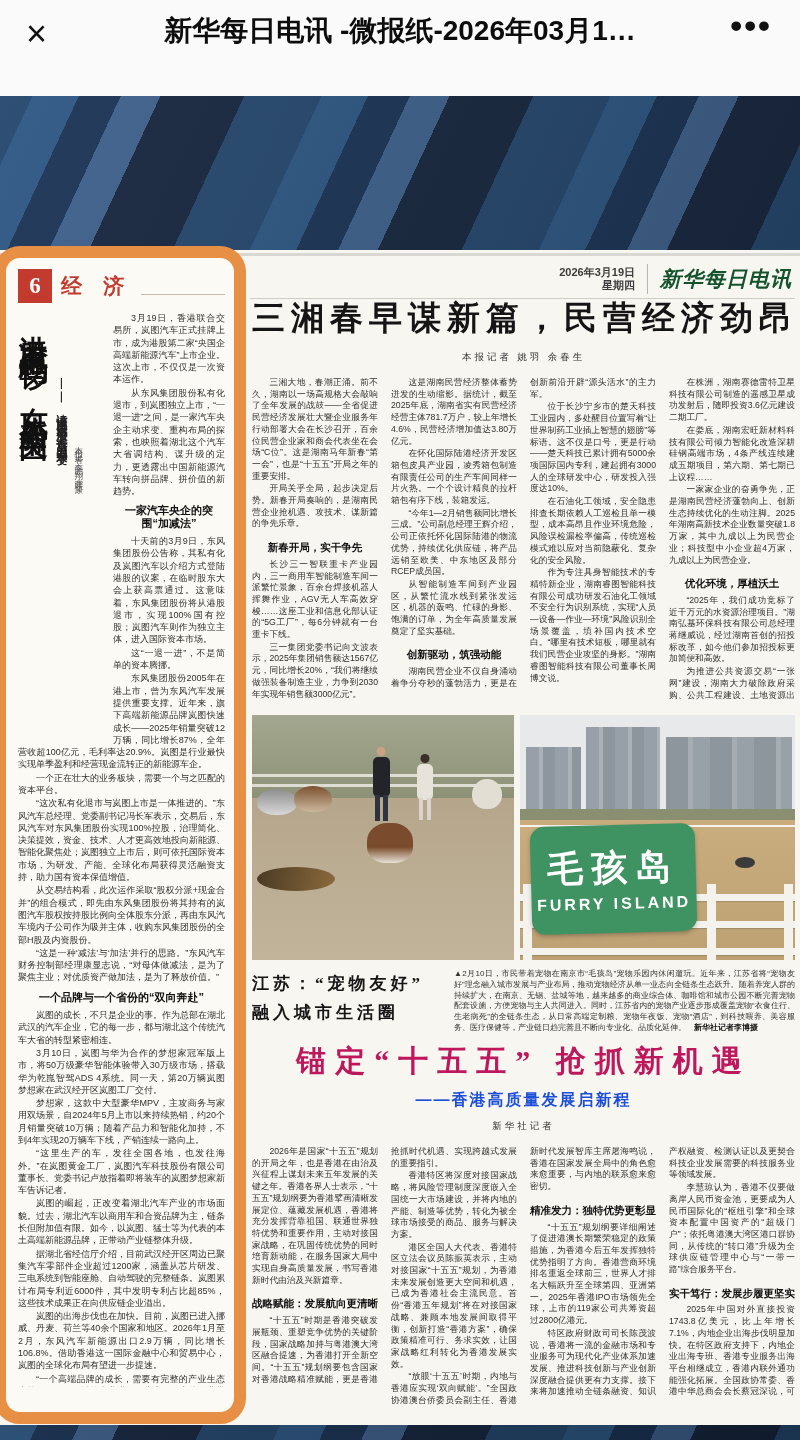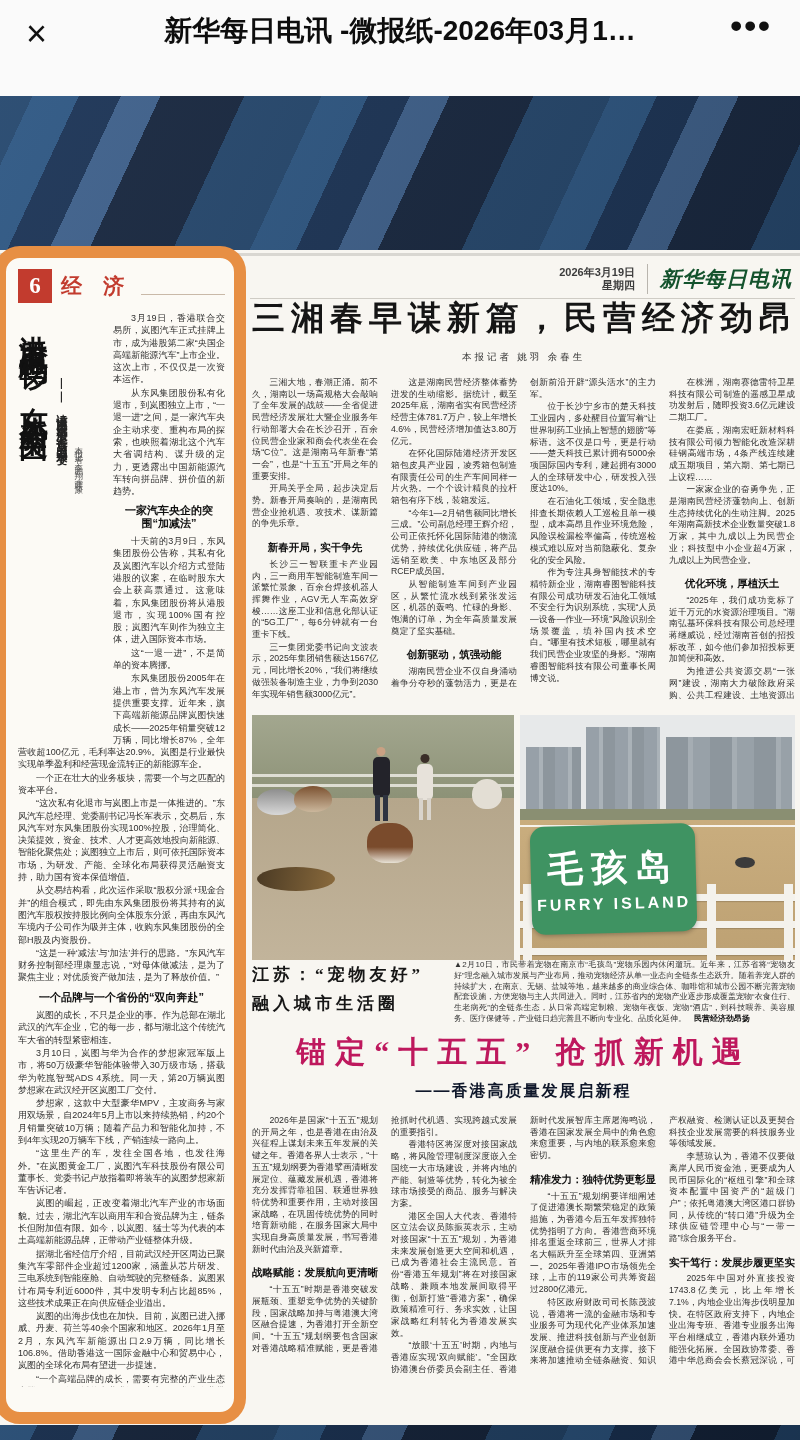--- a/index.html
+++ b/index.html
@@ -85,7 +85,7 @@
   .sign-en{color:#fff;font-size:16px;font-weight:800;letter-spacing:3px;margin-top:2px;}
   .dot-dog{position:absolute;border-radius:50%;}
   
-  .cap-row{display:flex;height:60px;gap:14px;}
+  .cap-row{display:flex;margin-top:9px;height:60px;gap:14px;}
   .cap-title{width:188px;font-family:"Liberation Serif",serif;font-size:17px;font-weight:800;color:#161616;
     letter-spacing:4px;line-height:29px;white-space:nowrap;}
   .cap-text{flex:1;font-size:8px;line-height:10.8px;color:#333;text-align:justify;}

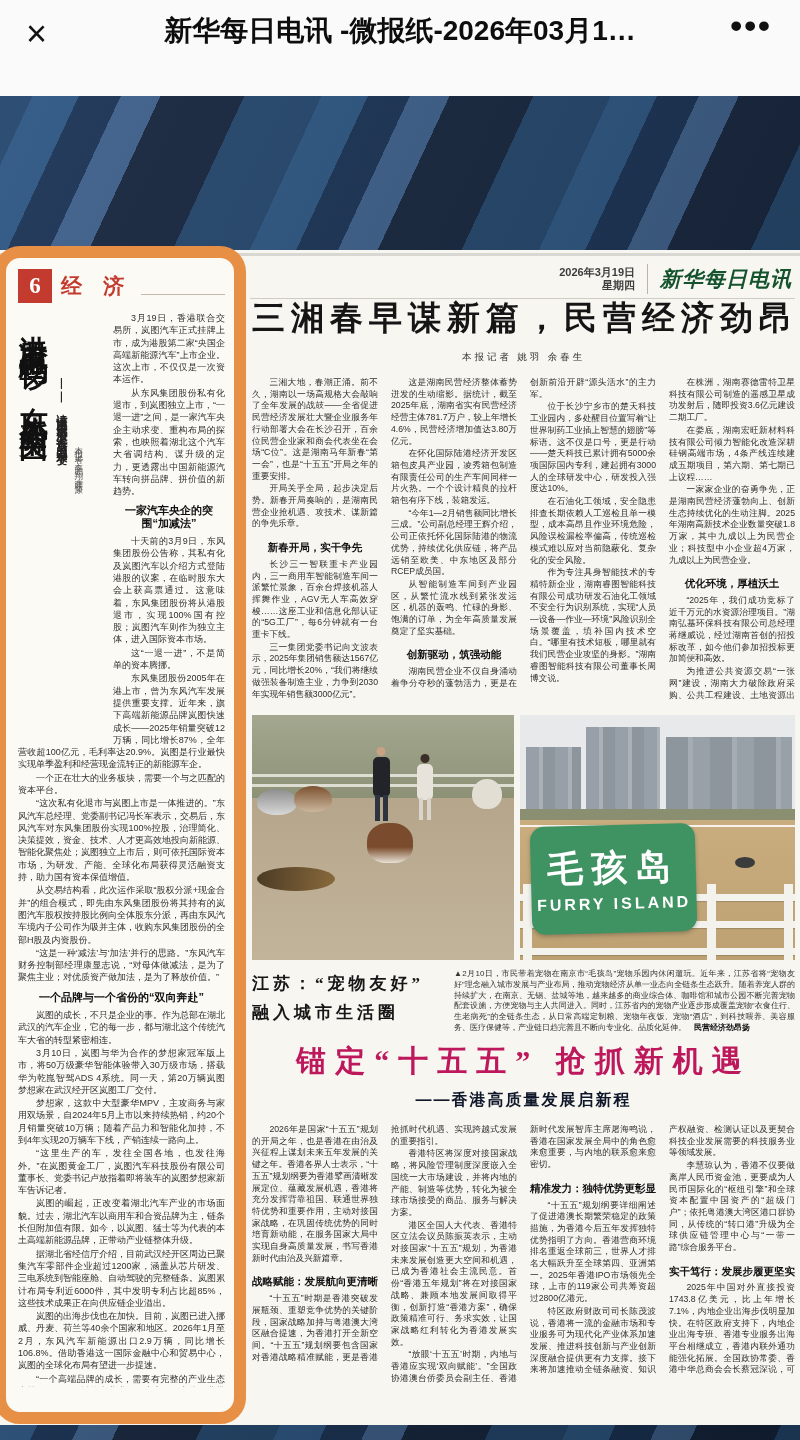--- a/index.html
+++ b/index.html
@@ -193,7 +193,7 @@
           <div>江苏：“宠物友好”</div>
           <div>融入城市生活圈</div>
         </div>
-        <div class="cap-text"><span>▲2月10日，市民带着宠物在南京市“毛孩岛”宠物乐园内休闲遛玩。近年来，江苏省将“宠物友好”理念融入城市发展与产业布局，推动宠物经济从单一业态向全链条生态跃升。随着养宠人群的持续扩大，在南京、无锡、盐城等地，越来越多的商业综合体、咖啡馆和城市公园不断完善宠物配套设施，方便宠物与主人共同进入。同时，江苏省内的宠物产业逐步形成覆盖宠物“衣食住行、生老病死”的全链条生态，从日常高端定制粮、宠物年夜饭、宠物“酒店”，到科技喂养、美容服务、医疗保健等，产业链日趋完善且不断向专业化、品质化延伸。</span>　<span class="cap-credit">民营经济劲昂扬</span></div>
+        <div class="cap-text"><span>▲2月10日，市民带着宠物在南京市“毛孩岛”宠物乐园内休闲遛玩。近年来，江苏省将“宠物友好”理念融入城市发展与产业布局，推动宠物经济从单一业态向全链条生态跃升。随着养宠人群的持续扩大，在南京、无锡、盐城等地，越来越多的商业综合体、咖啡馆和城市公园不断完善宠物配套设施，方便宠物与主人共同进入。同时，江苏省内的宠物产业逐步形成覆盖宠物“衣食住行、生老病死”的全链条生态，从日常高端定制粮、宠物年夜饭、宠物“酒店”，到科技喂养、美容服务、医疗保健等，产业链日趋完善且不断向专业化、品质化延伸。</span>　<span class="cap-credit">新华社记者李博摄</span></div>
       </div>
 
       <div class="b-head">锚定“十五五” 抢抓新机遇</div>

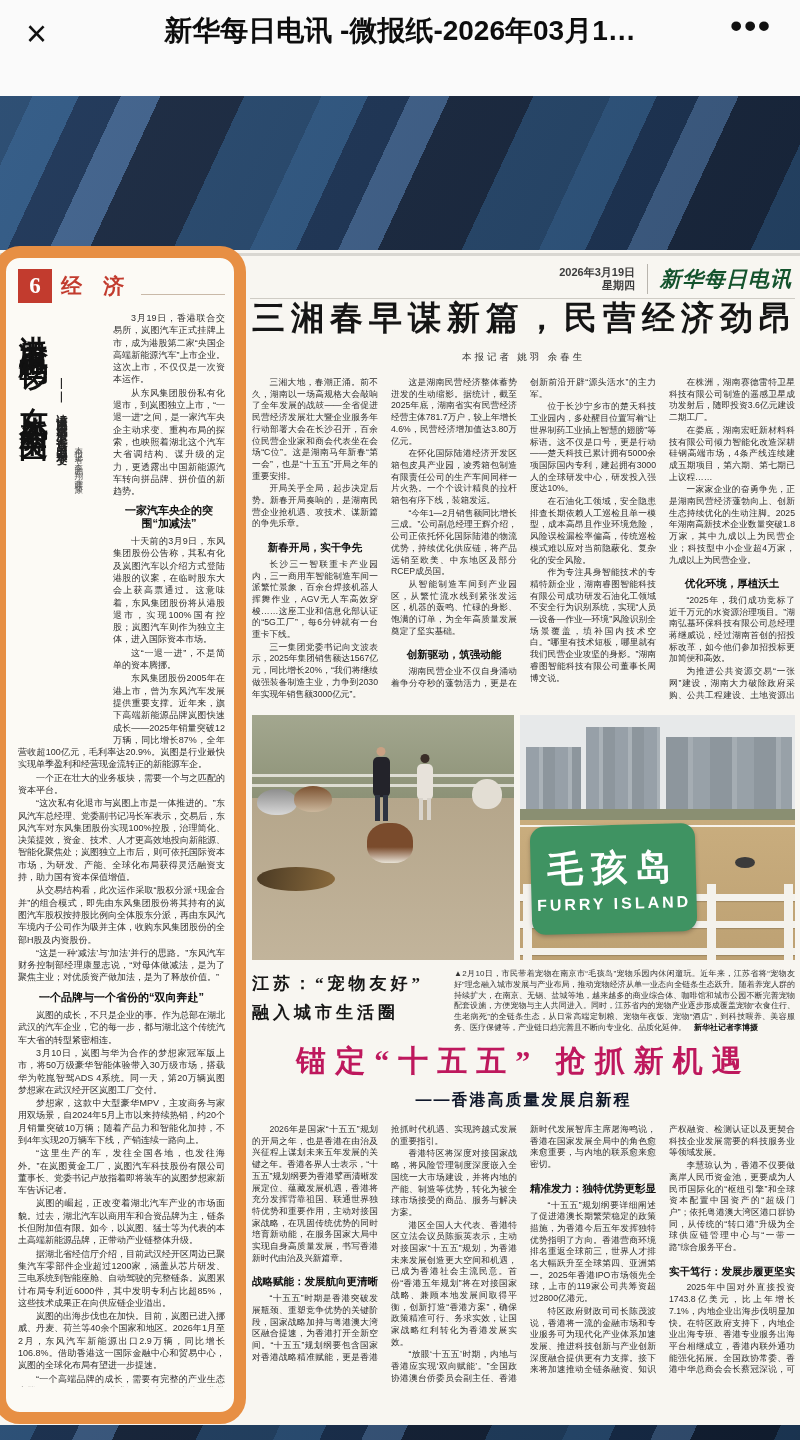--- a/index.html
+++ b/index.html
@@ -92,7 +92,7 @@
   .cap-credit{font-weight:800;color:#111;}
   
   .b-head{text-align:center;font-family:"Liberation Serif","DejaVu Serif",serif;font-size:30px;font-weight:800;color:#be185d;letter-spacing:9px;margin-top:12px;white-space:nowrap;}
-  .b-sub{text-align:center;font-size:16px;font-weight:700;color:#0f172a;margin-top:8px;letter-spacing:2px;}
+  .b-sub{text-align:center;font-size:16px;font-weight:700;color:#1d4ed8;margin-top:8px;letter-spacing:2px;}
   .b-by{text-align:center;font-family:"Liberation Serif",serif;font-size:9.5px;color:#333;letter-spacing:3px;margin:9px 0 0;}
 </style>
 </head>

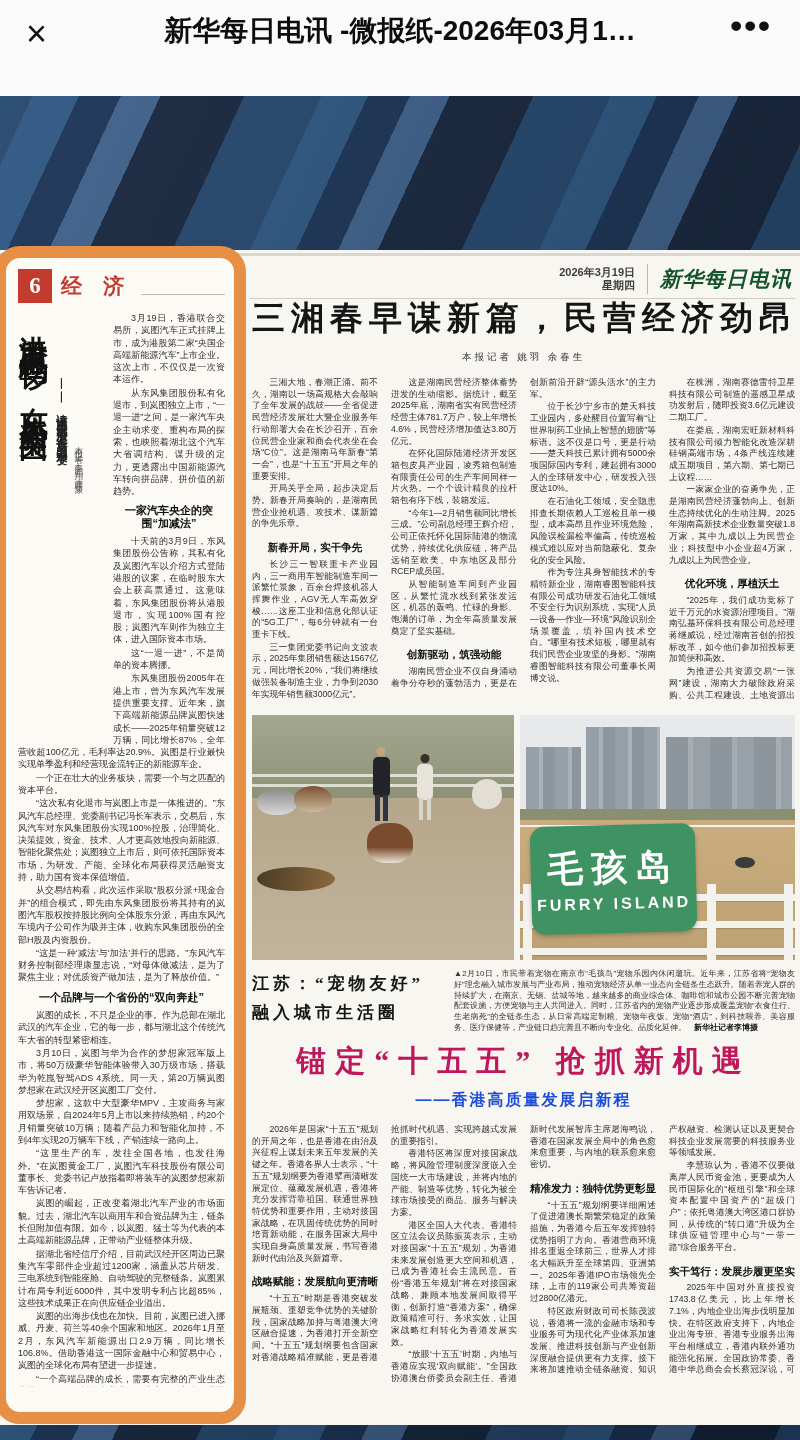--- a/index.html
+++ b/index.html
@@ -198,6 +198,7 @@
 
       <div class="b-head">锚定“十五五” 抢抓新机遇</div>
       <div class="b-sub">——香港高质量发展启新程</div>
+      <div class="b-by">新华社记者</div>
       <div class="cols b-body">
           <p class="para">2026年是国家“十五五”规划的开局之年，也是香港在由治及兴征程上谋划未来五年发展的关键之年。香港各界人士表示，“十五五”规划纲要为香港擘画清晰发展定位、蕴藏发展机遇，香港将充分发挥背靠祖国、联通世界独特优势和重要作用，主动对接国家战略，在巩固传统优势的同时培育新动能，在服务国家大局中实现自身高质量发展，书写香港新时代由治及兴新篇章。</p>
           <div class="sub-head">战略赋能：发展航向更清晰</div>

